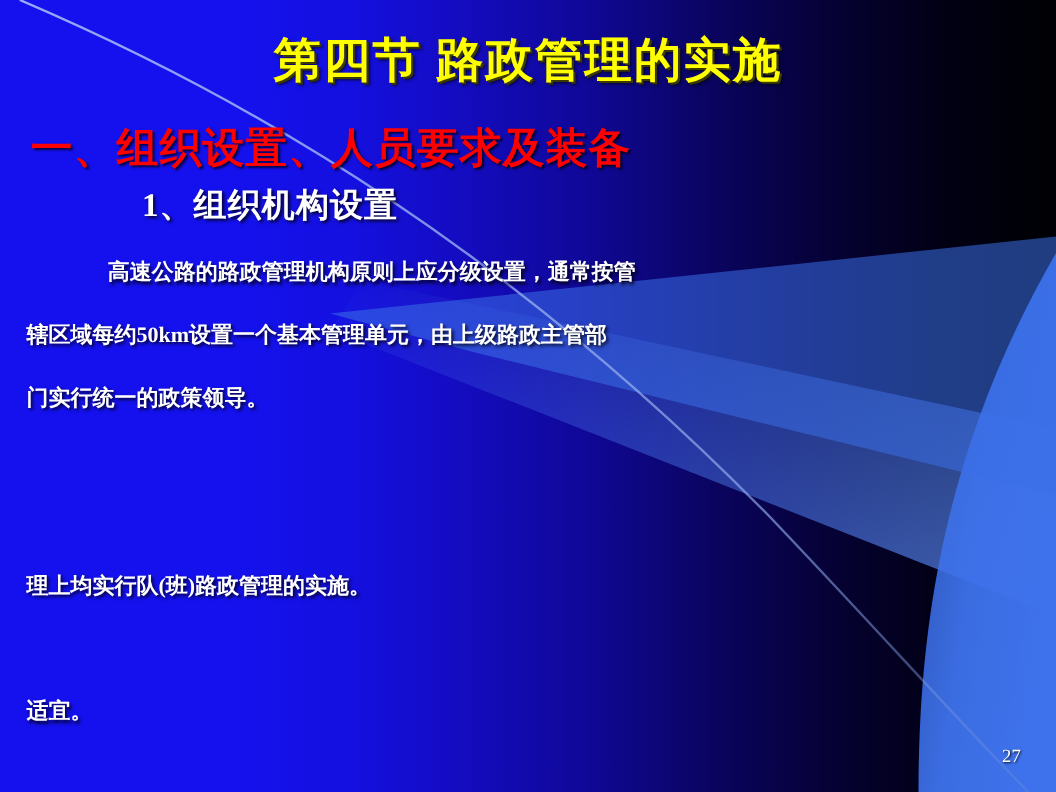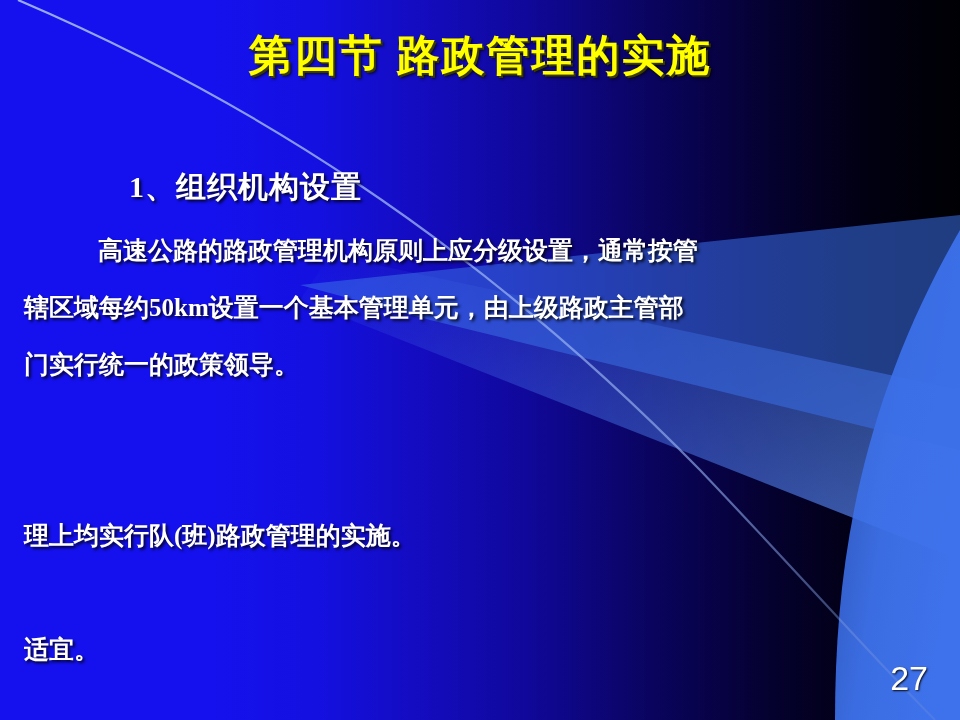--- a/index.html
+++ b/index.html
@@ -153,6 +153,7 @@
   <div id="content">
     <div class="slide-title">第四节  路政管理的实施</div>
 
+    <div class="section-head">一、组织设置、人员要求及装备</div>
 
     <div class="sub-head">1、组织机构设置</div>
 

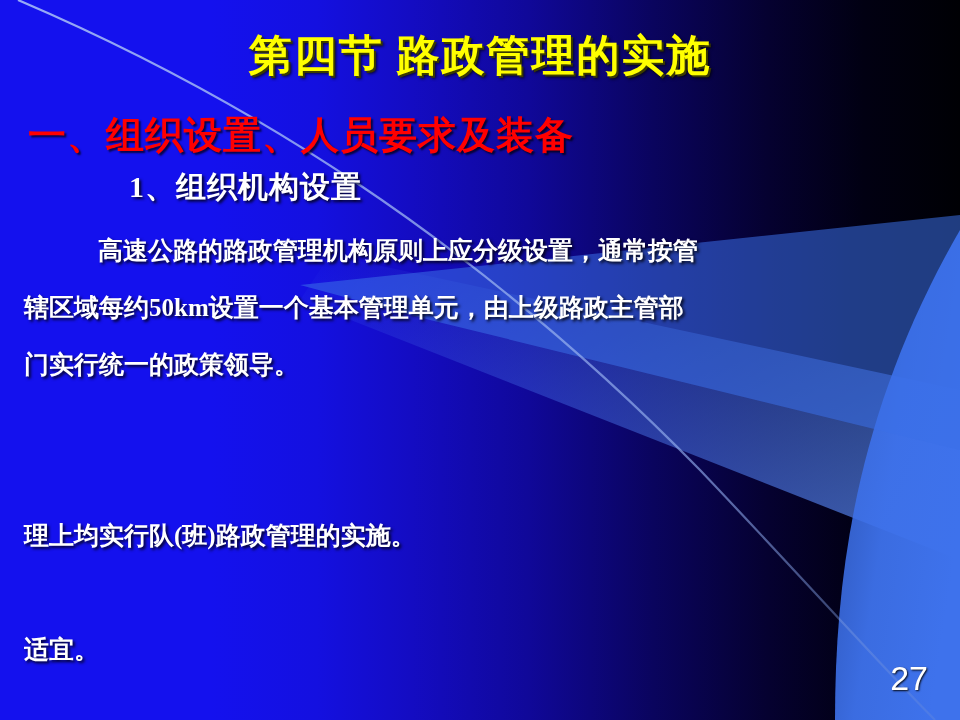--- a/index.html
+++ b/index.html
@@ -94,7 +94,7 @@
     left: 0;
     width: 917px;
     color: #FFFFFF;
-    font-size: 25px;
+    font-size: 20px;
     font-weight: bold;
     line-height: 1;
     letter-spacing: 0px;

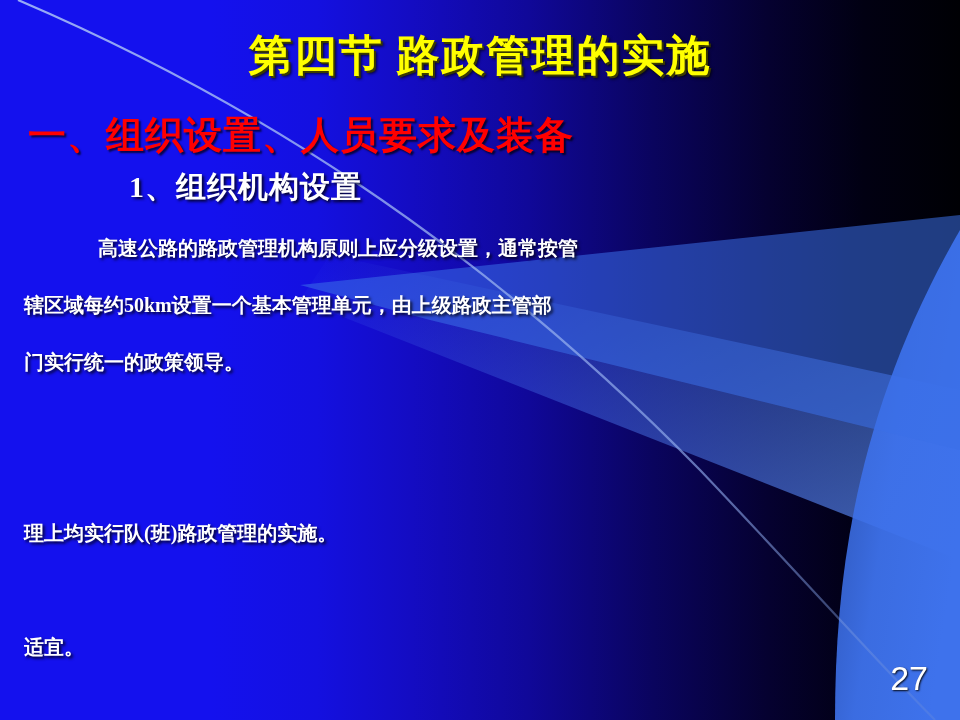--- a/index.html
+++ b/index.html
@@ -111,8 +111,8 @@
     right: 32px;
     bottom: 22px;
     color: #FFFFFF;
-    font-size: 34px;
-    font-family: Liberation Sans, sans-serif;
+    font-size: 17px;
+    font-family: Liberation Serif, serif;
     text-shadow: 1px 1px 2px rgba(0,0,0,0.9);
     margin-top: 34px;
   }

